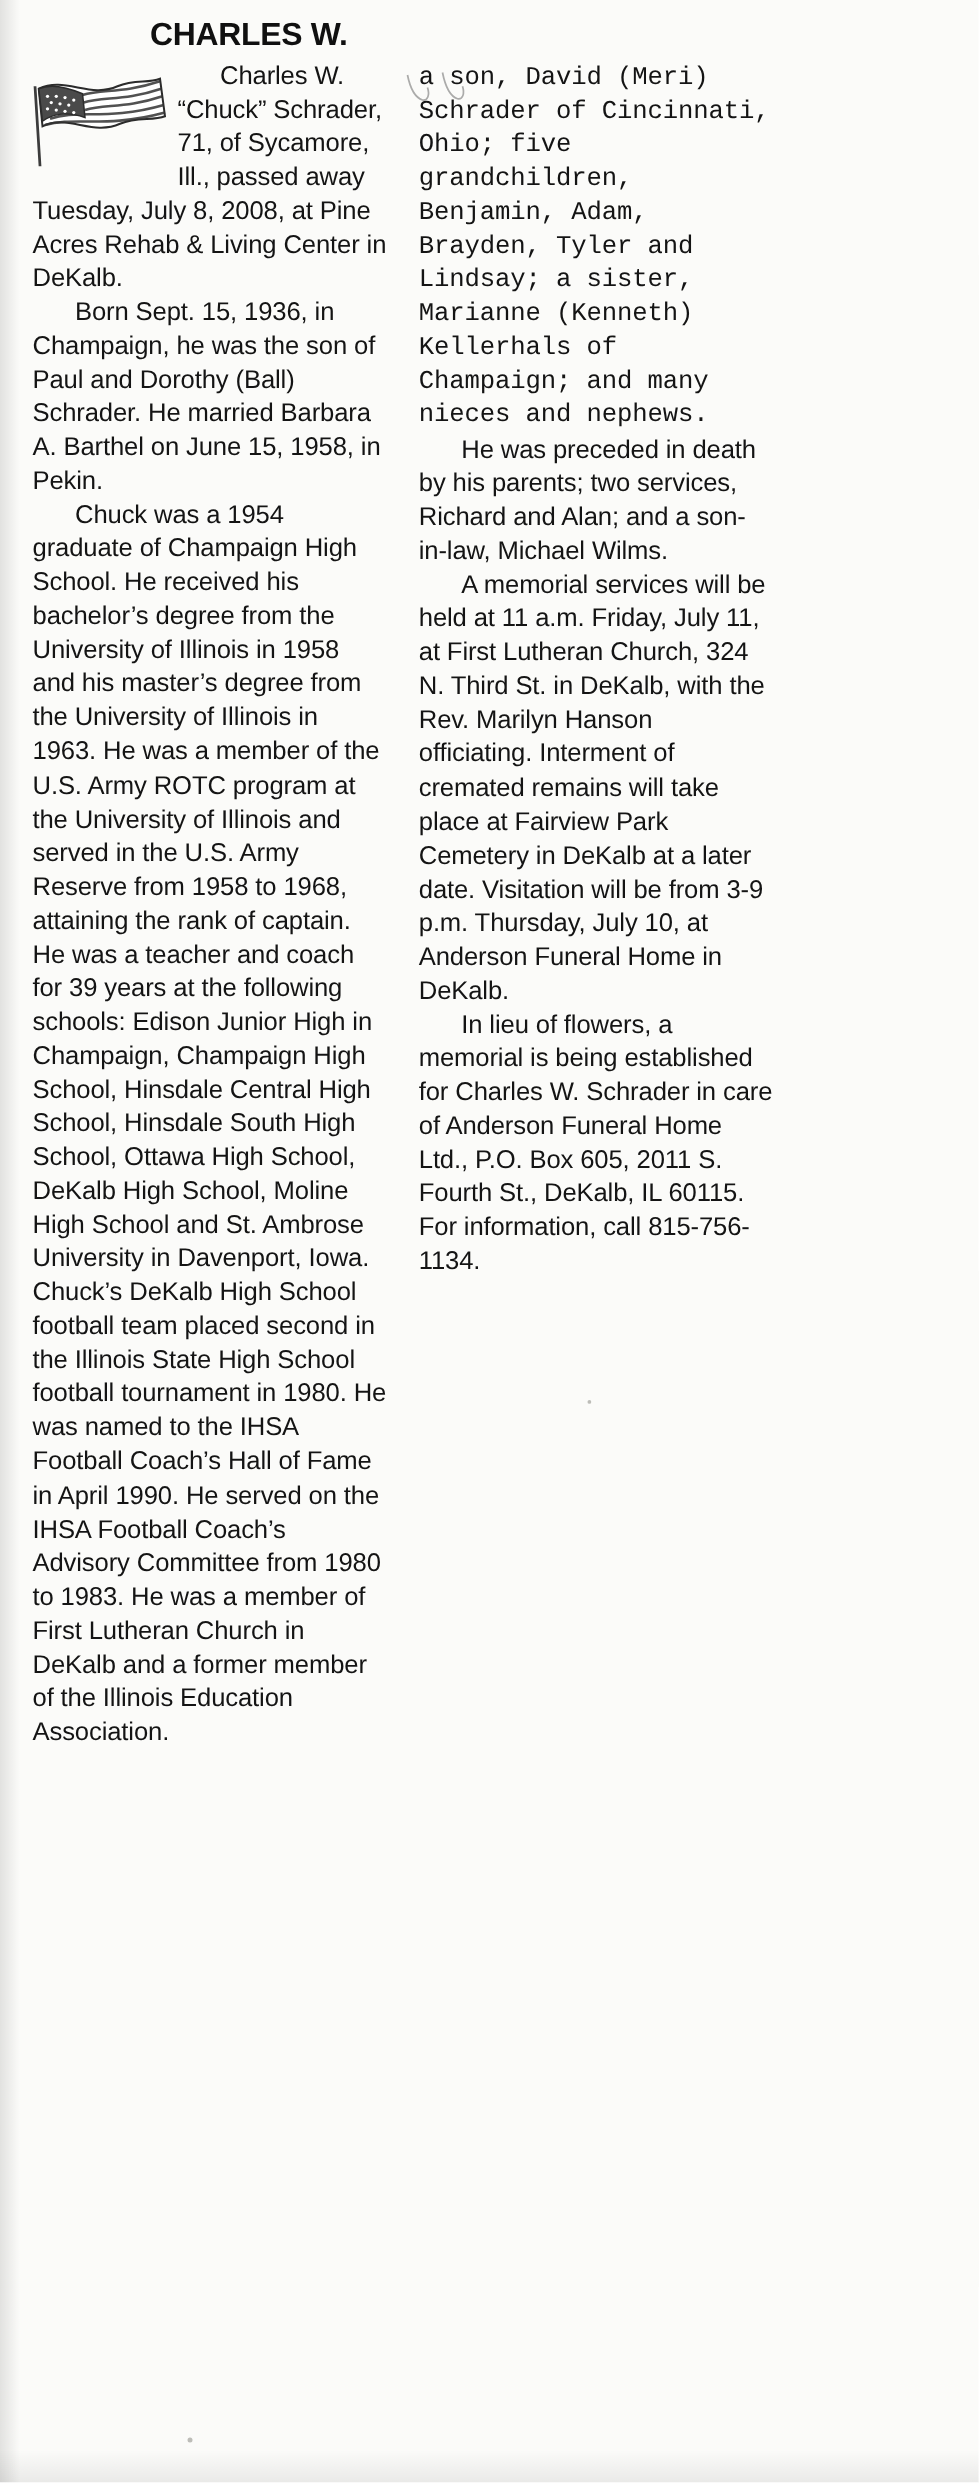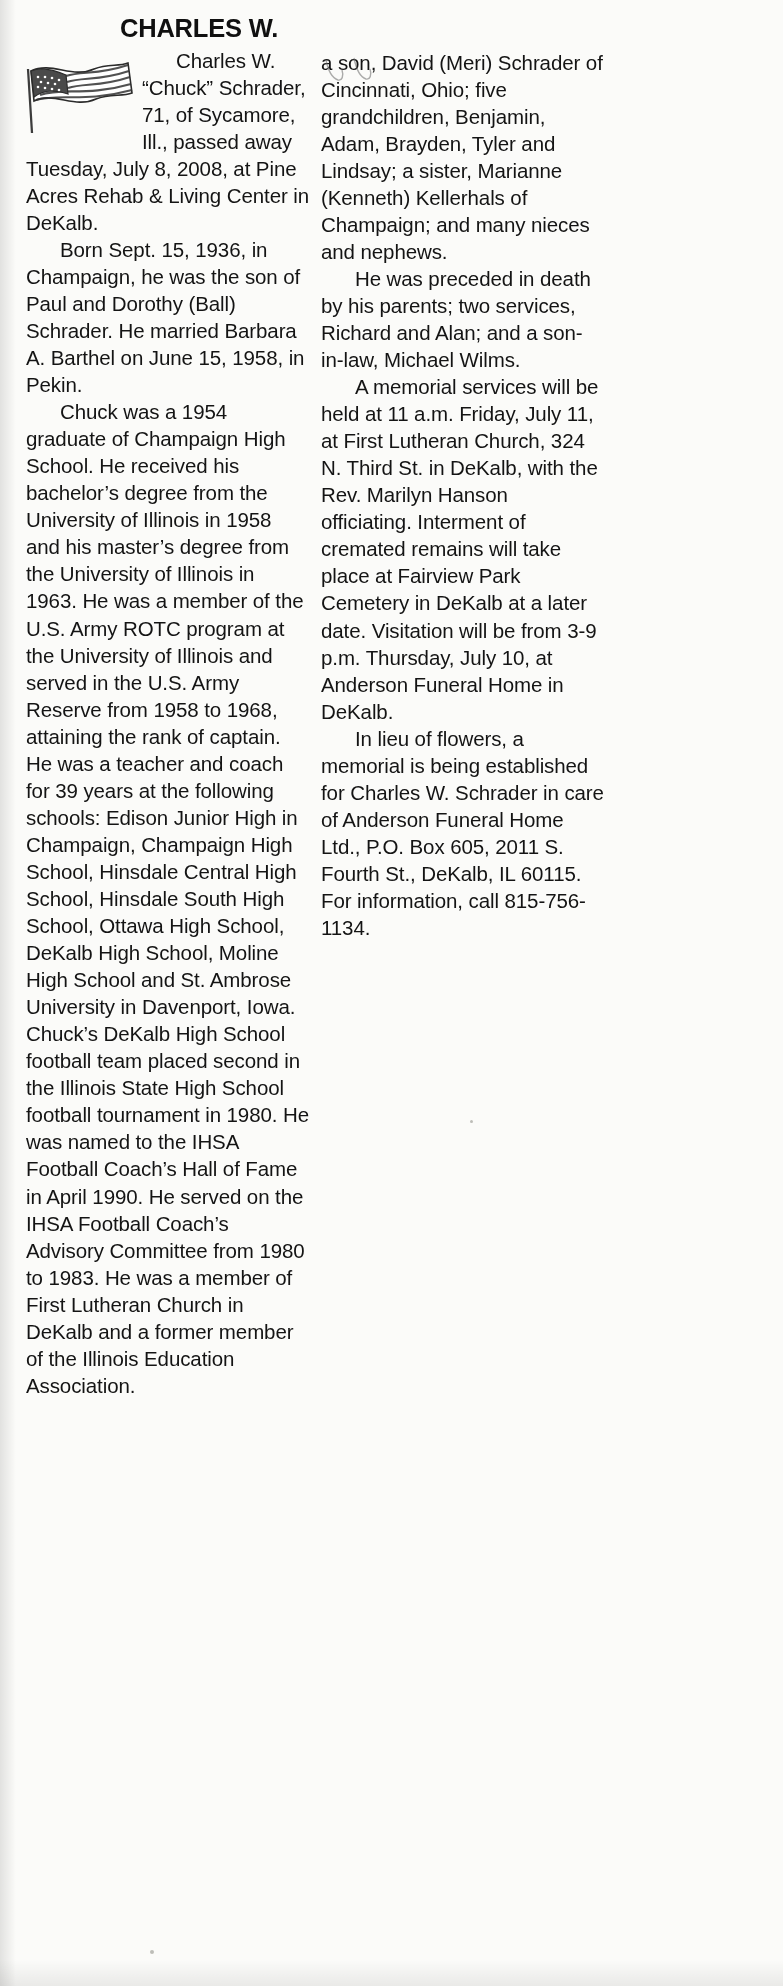--- a/index.html
+++ b/index.html
@@ -47,7 +47,7 @@
   .columns {
     position: relative;
     display: flex;
-    gap: 12px;
+    gap: 26px;
     align-items: flex-start;
   }
 

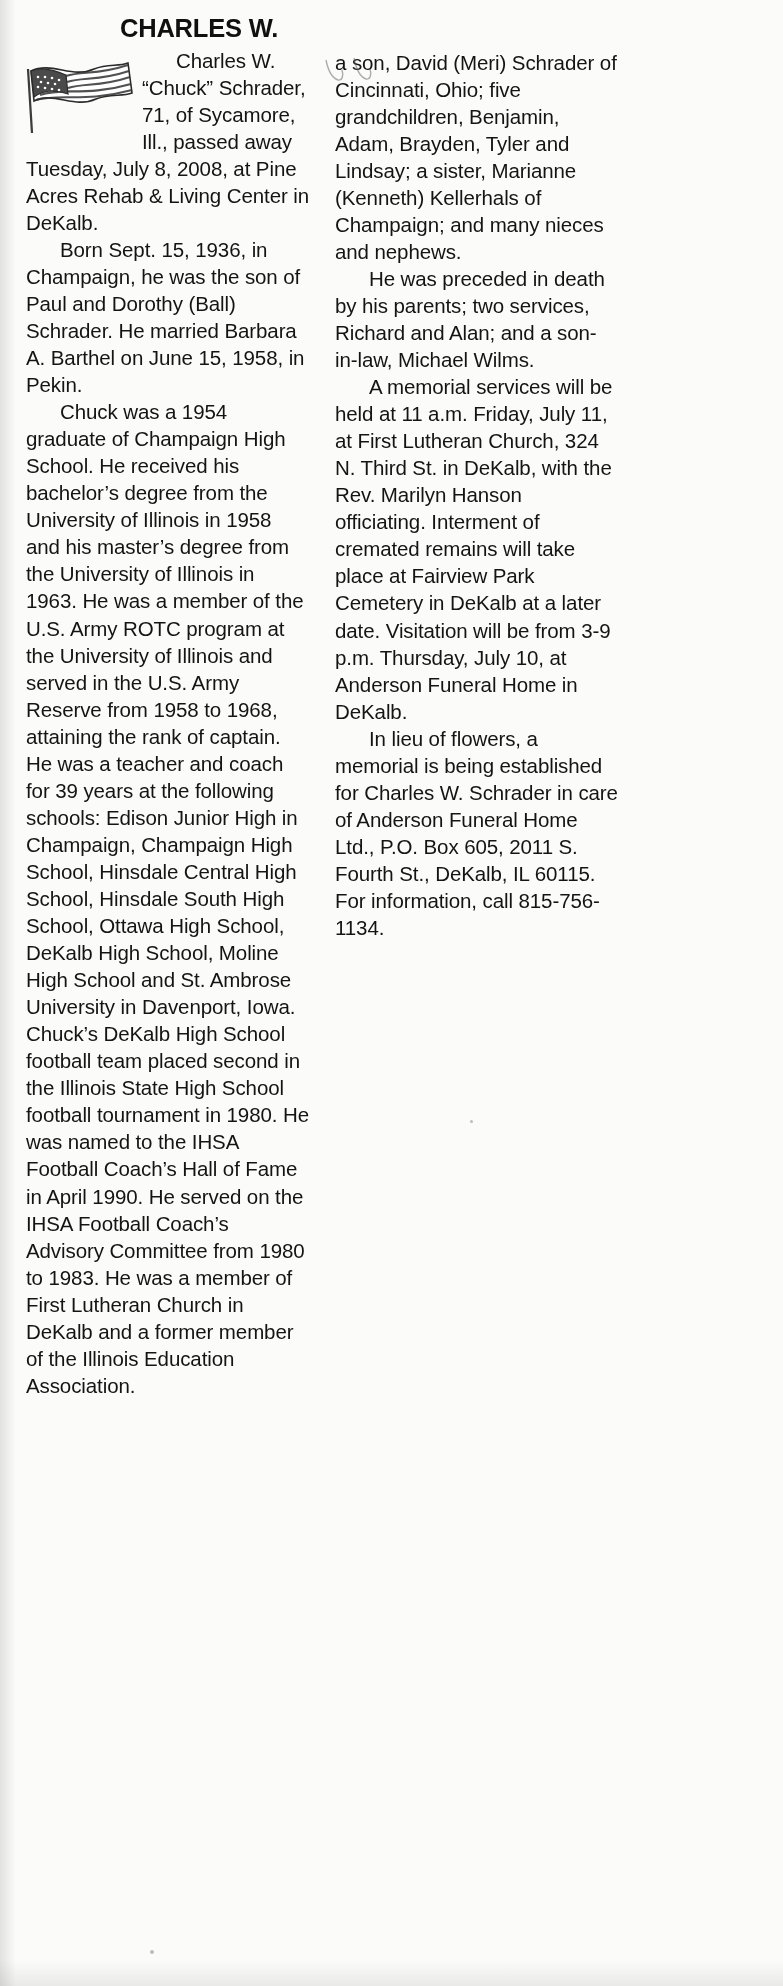--- a/index.html
+++ b/index.html
@@ -64,7 +64,7 @@
     text-indent: 34px;
     text-align: left;
   }
-  .col p.noindent { text-indent: 0; }
+  .col p.noindent { text-indent: 0; font-family: Liberation Mono, monospace; }
 
   
   .flag-wrap {

